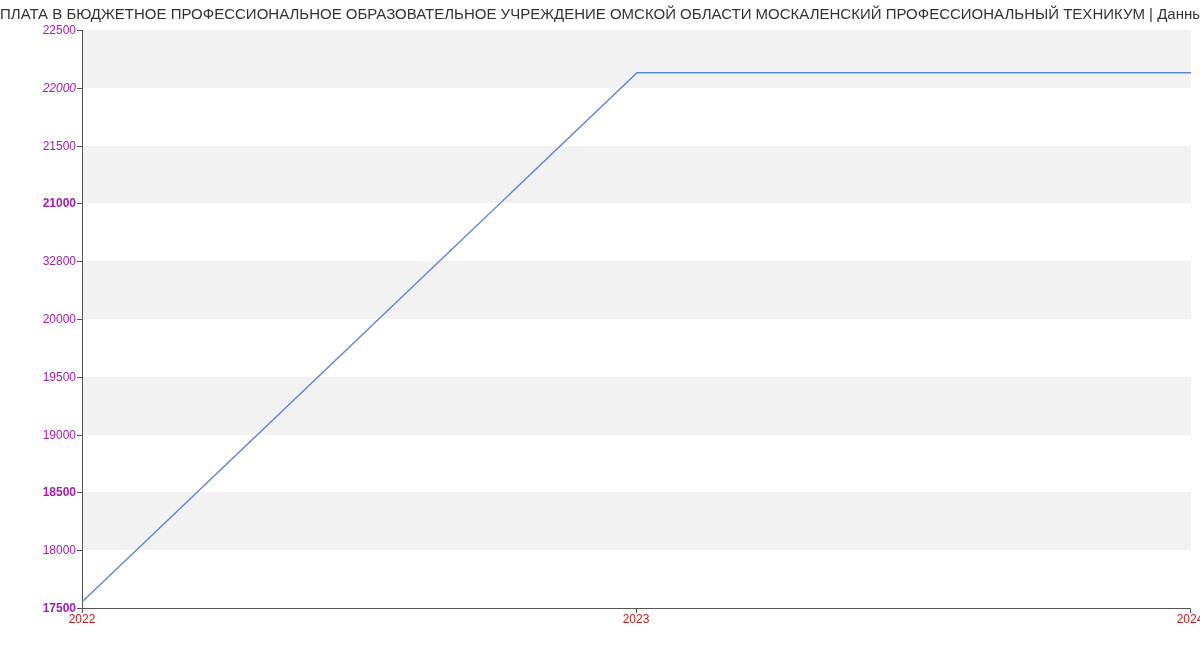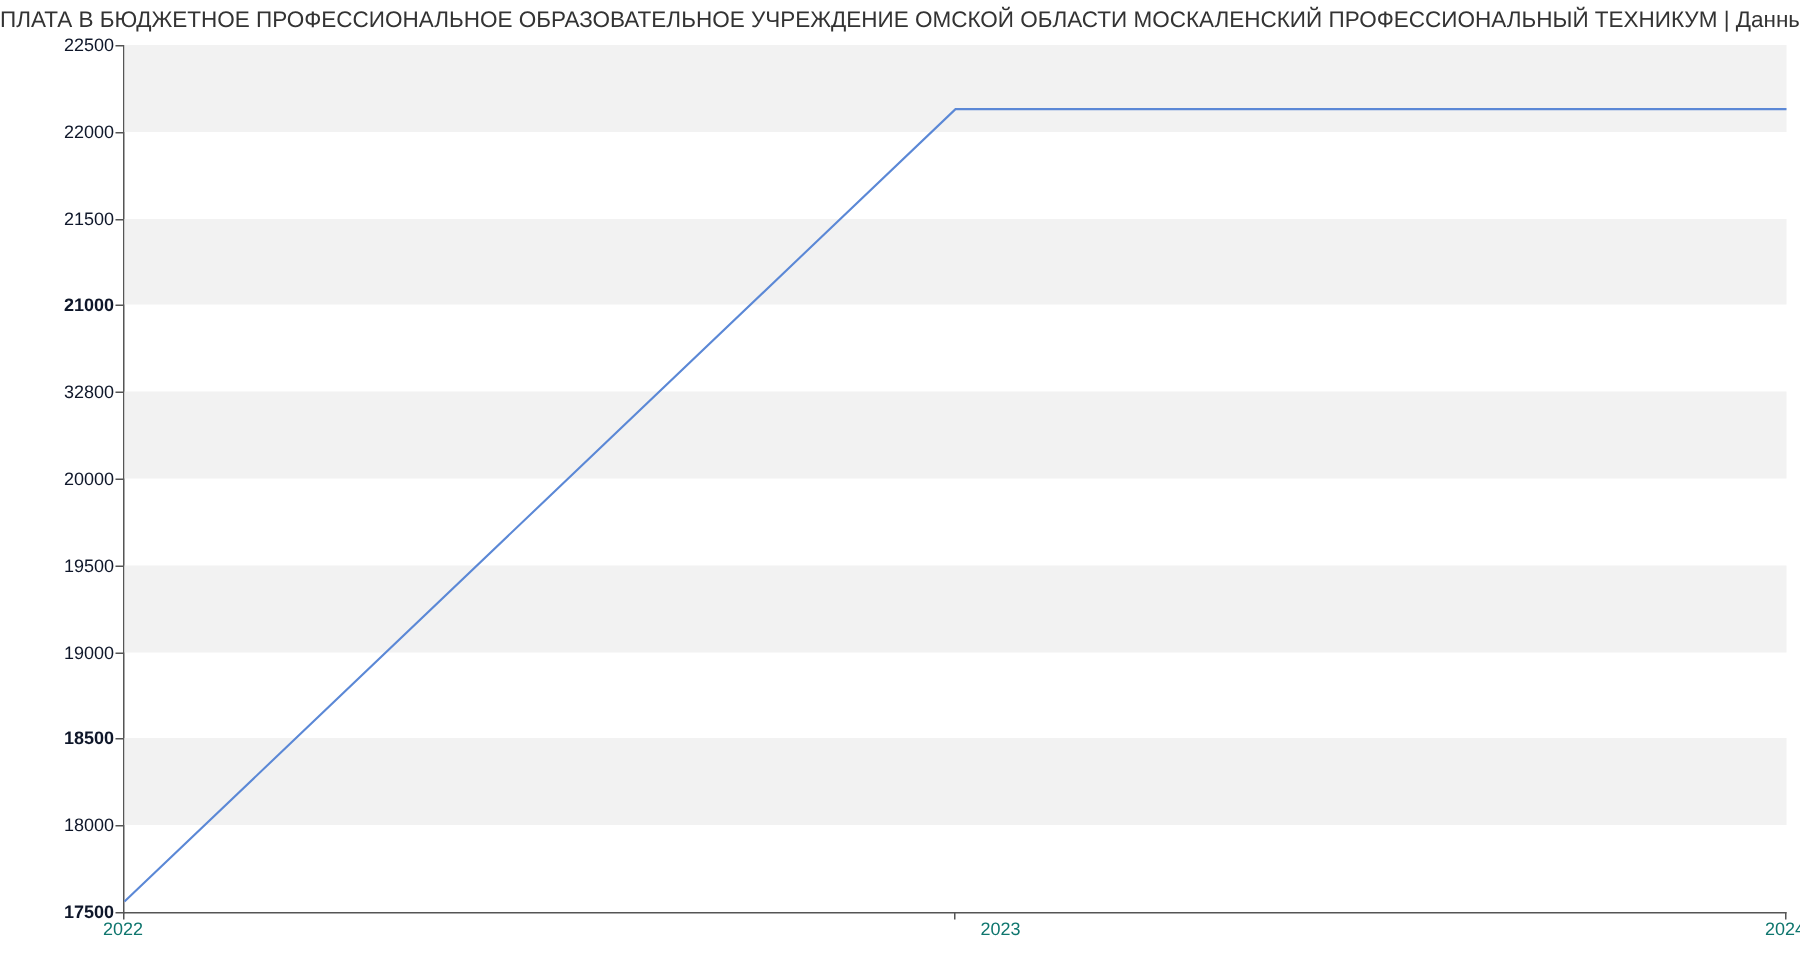--- a/index.html
+++ b/index.html
@@ -47,7 +47,7 @@
     right: 1124px;
     text-align: right;
     font-size: 12px;
-    color: #0f172a;
+    color: #a21caf;
     transform: translateY(-50%);
     white-space: nowrap;
   }

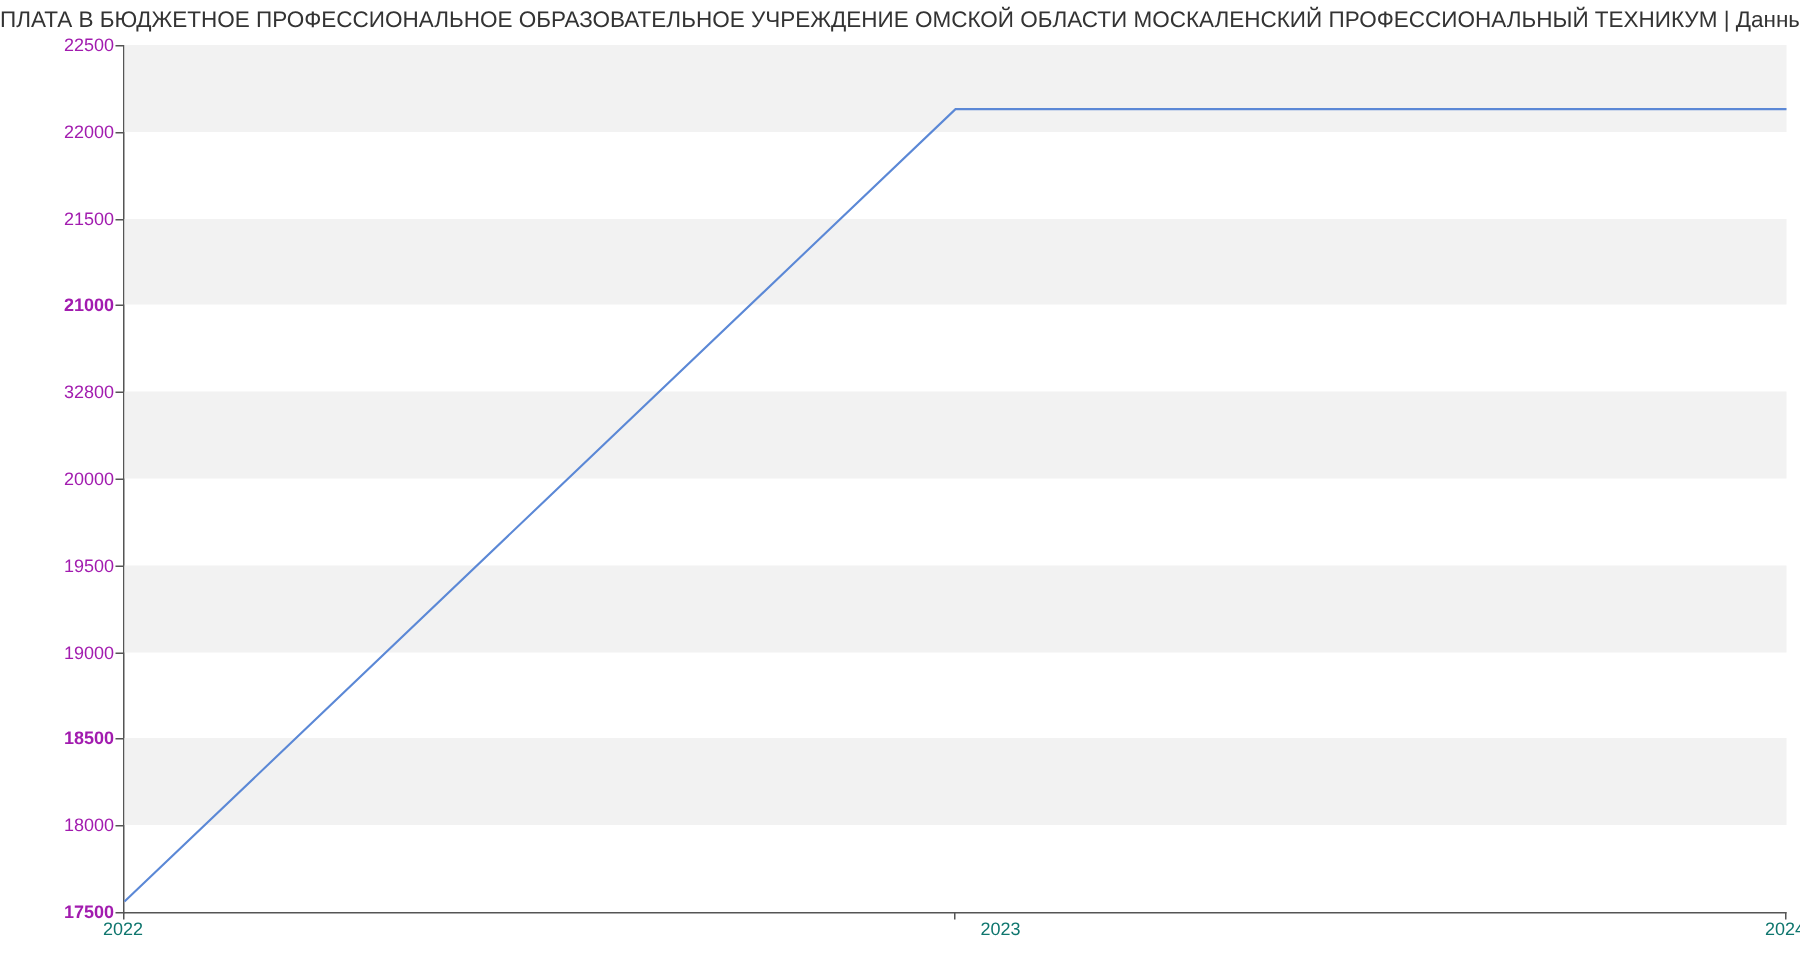--- a/index.html
+++ b/index.html
@@ -126,7 +126,7 @@
       <div class="ytick-mark" style="top: 203.4px;"></div>
       <div class="ytick-label" style="top: 145.6px;">21500</div>
       <div class="ytick-mark" style="top: 145.6px;"></div>
-      <div class="ytick-label" style="top: 87.8px;">22000</div>
+      <div class="ytick-label" style="top: 87.8px; font-style: italic;">22000</div>
       <div class="ytick-mark" style="top: 87.8px;"></div>
       <div class="ytick-label" style="top: 30px;">22500</div>
       <div class="ytick-mark" style="top: 30px;"></div>

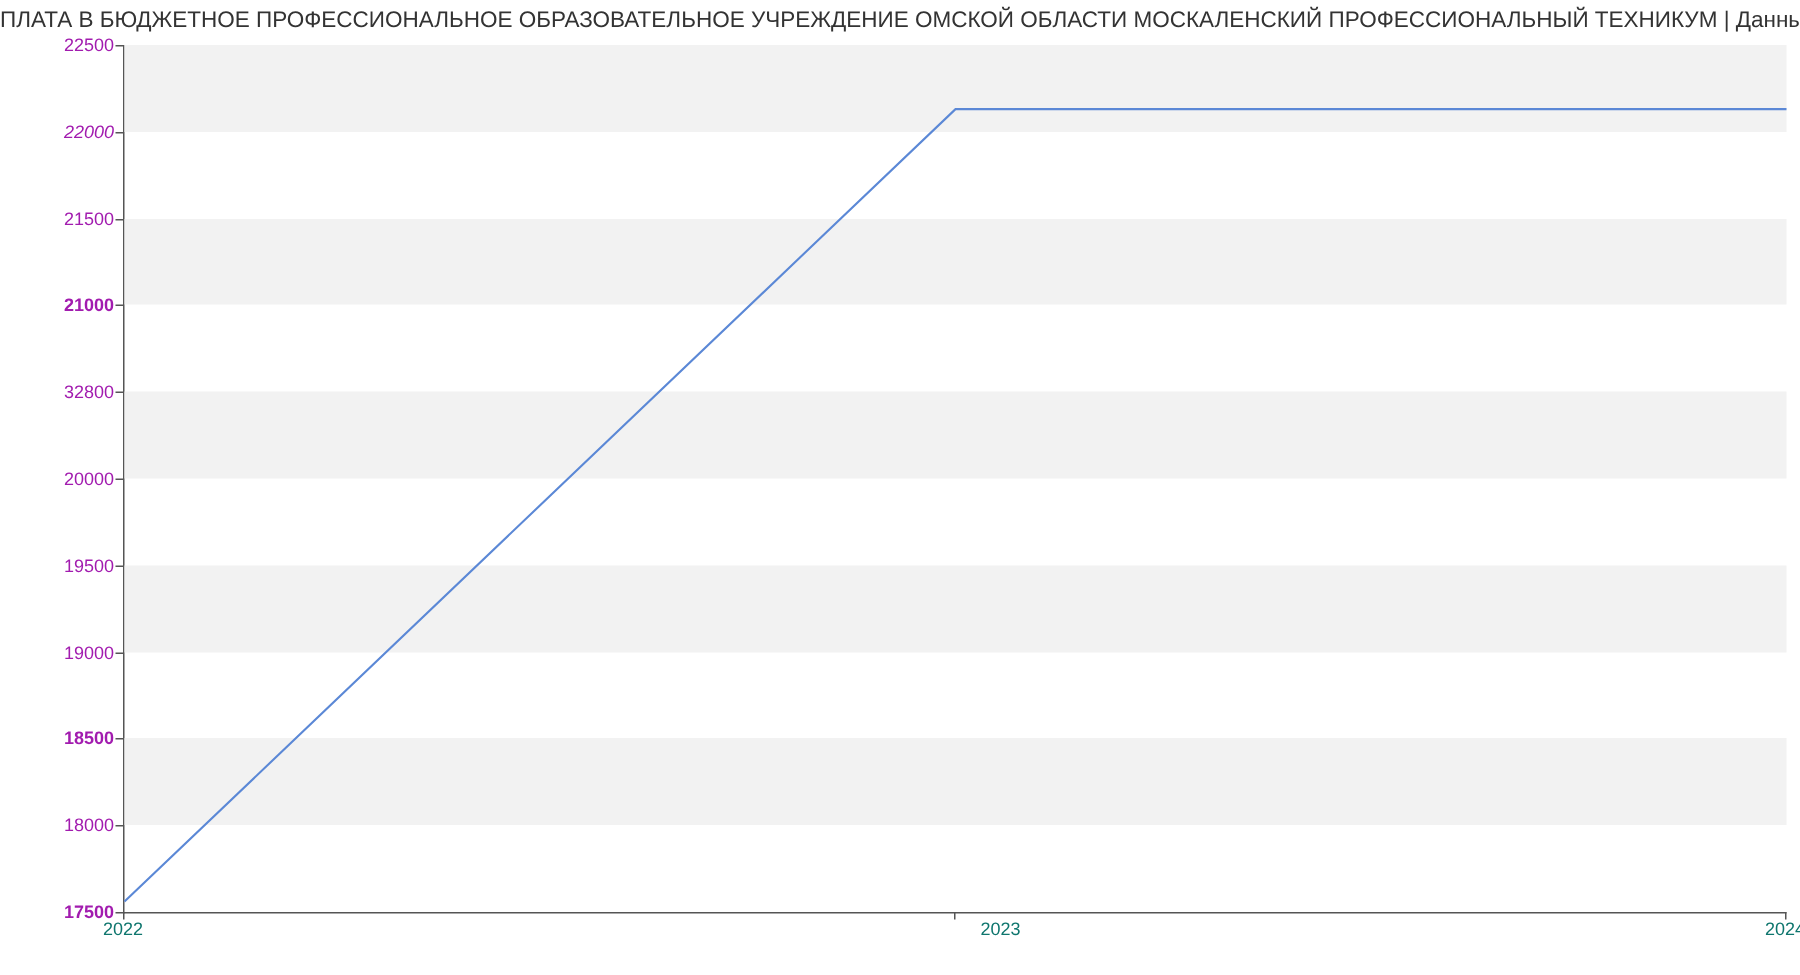--- a/index.html
+++ b/index.html
@@ -55,7 +55,7 @@
     position: absolute;
     top: 612px;
     font-size: 12px;
-    color: #0f766e;
+    color: #b91c1c;
     transform: translateX(-50%);
     white-space: nowrap;
     text-align: right;

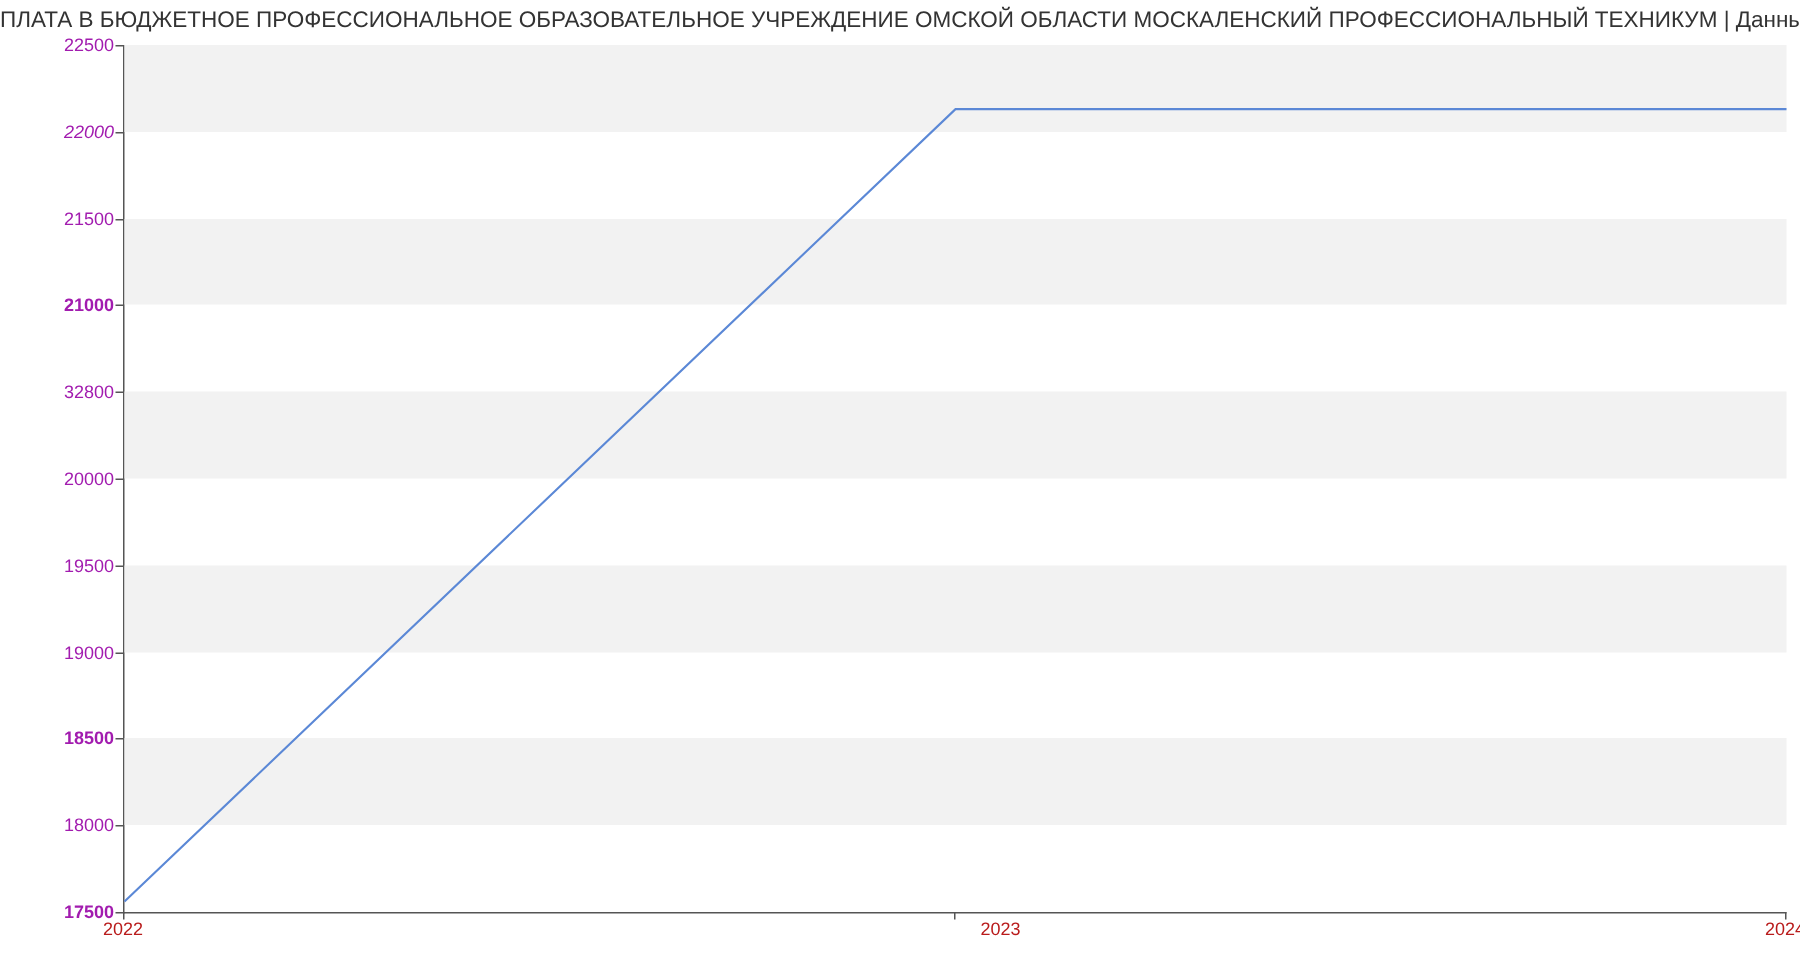--- a/index.html
+++ b/index.html
@@ -134,7 +134,7 @@
   <div id="xticks">
       <div class="xtick-label" style="left: 82px;">2022</div>
       <div class="xtick-mark" style="left: 82px;"></div>
-      <div class="xtick-label" style="left: 636px; margin-left: 31px;">2023</div>
+      <div class="xtick-label" style="left: 636px;">2023</div>
       <div class="xtick-mark" style="left: 636px;"></div>
       <div class="xtick-label" style="left: 1190px;">2024</div>
       <div class="xtick-mark" style="left: 1190px;"></div>

